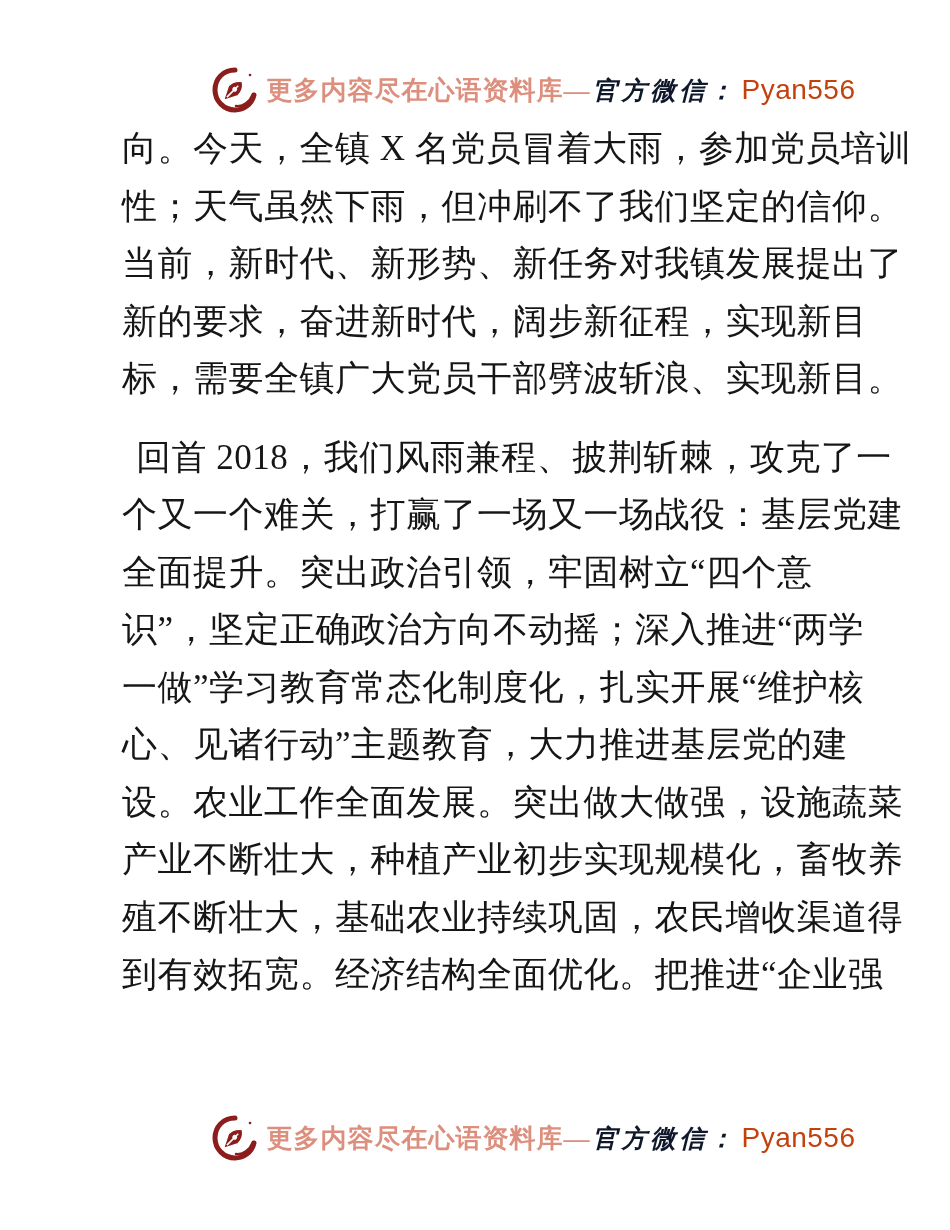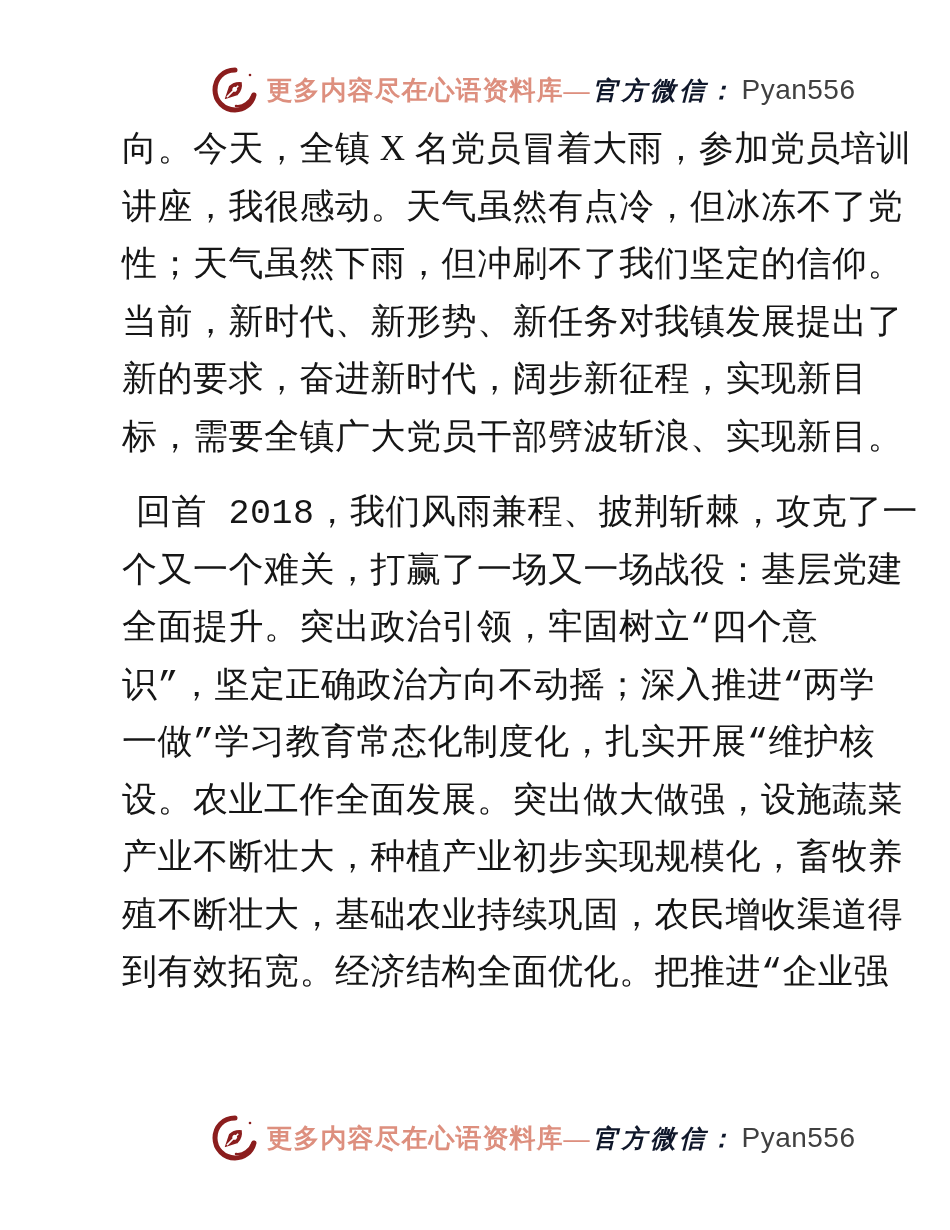--- a/index.html
+++ b/index.html
@@ -43,7 +43,7 @@
     margin-left: 2px;
   }
   .wm-account {
-    color: #404040;
+    color: #c2410c;
     font-size: 28px;
     font-family: "Liberation Sans", "DejaVu Sans", sans-serif;
     margin-left: 4px;

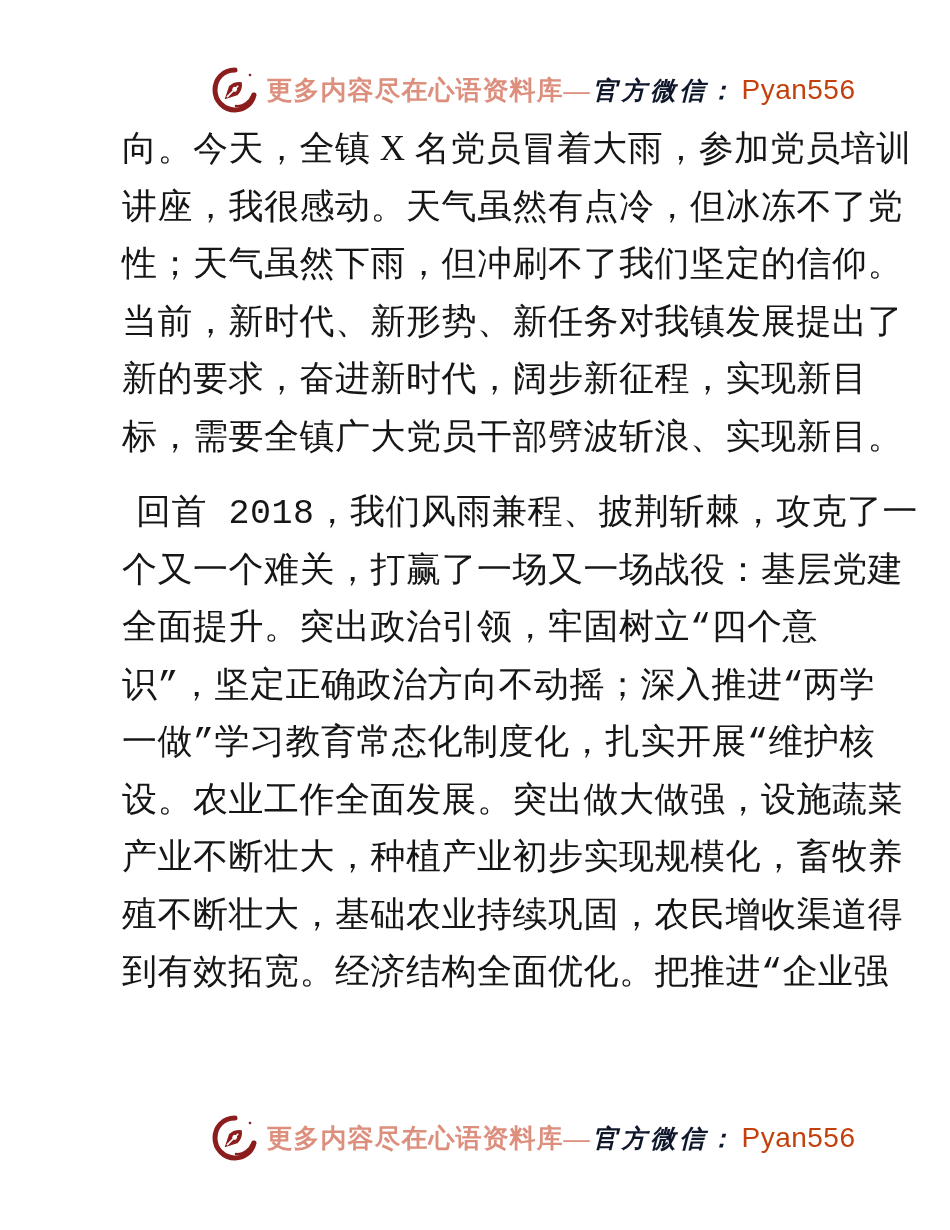--- a/index.html
+++ b/index.html
@@ -98,7 +98,6 @@
   <div class="content">
     <div class="para">
       <div class="line">向。今天，全镇 X 名党员冒着大雨，参加党员培训</div>
-      <div class="line">讲座，我很感动。天气虽然有点冷，但冰冻不了党</div>
       <div class="line">性；天气虽然下雨，但冲刷不了我们坚定的信仰。</div>
       <div class="line">当前，新时代、新形势、新任务对我镇发展提出了</div>
       <div class="line">新的要求，奋进新时代，阔步新征程，实现新目</div>

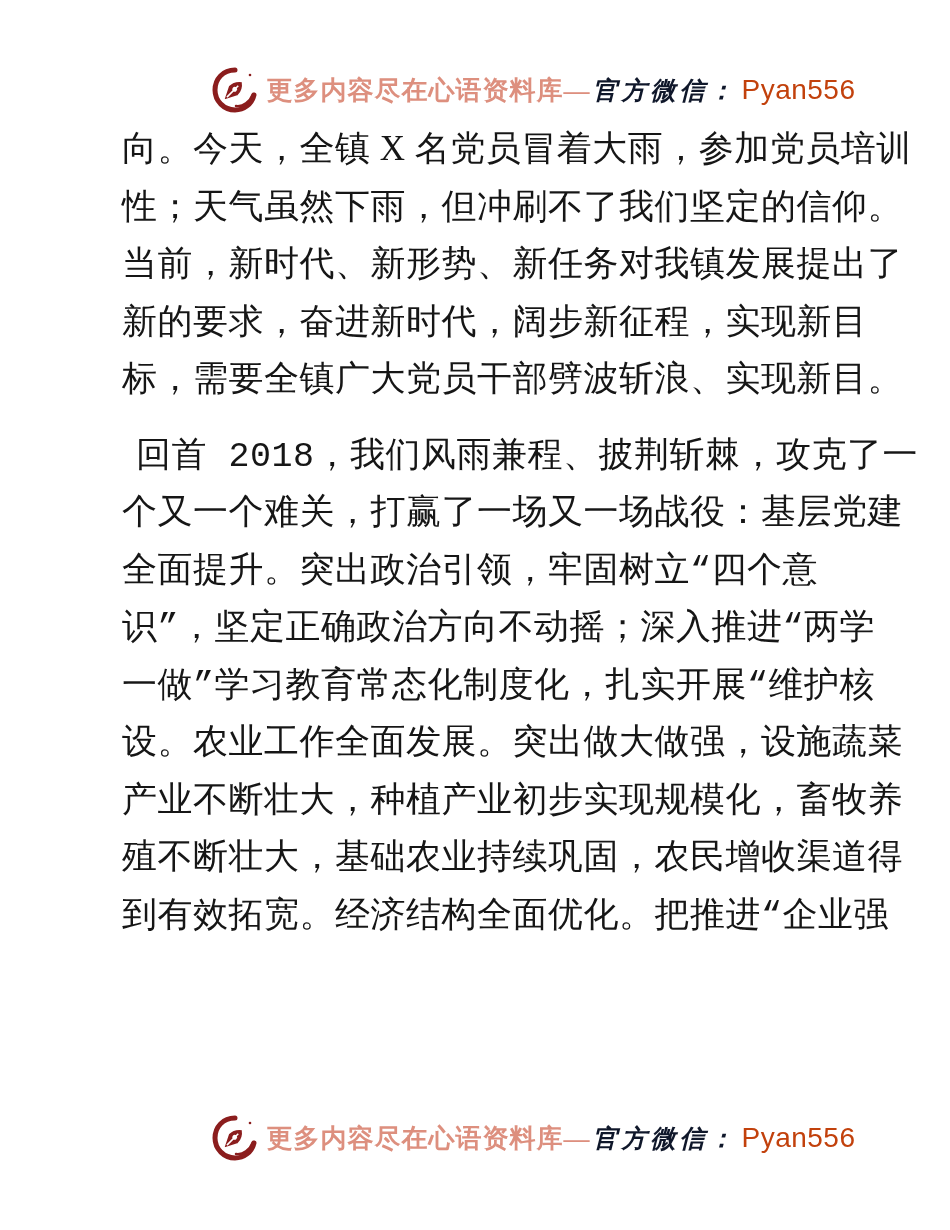--- a/index.html
+++ b/index.html
@@ -60,7 +60,7 @@
     color: #161616;
   }
   .para { margin: 0; }
-  .para + .para { margin-top: 21px; font-family: Liberation Mono, monospace; }
+  .para + .para { margin-top: 21px; }
   .line {
     font-size: 35px;
     line-height: 57.5px;

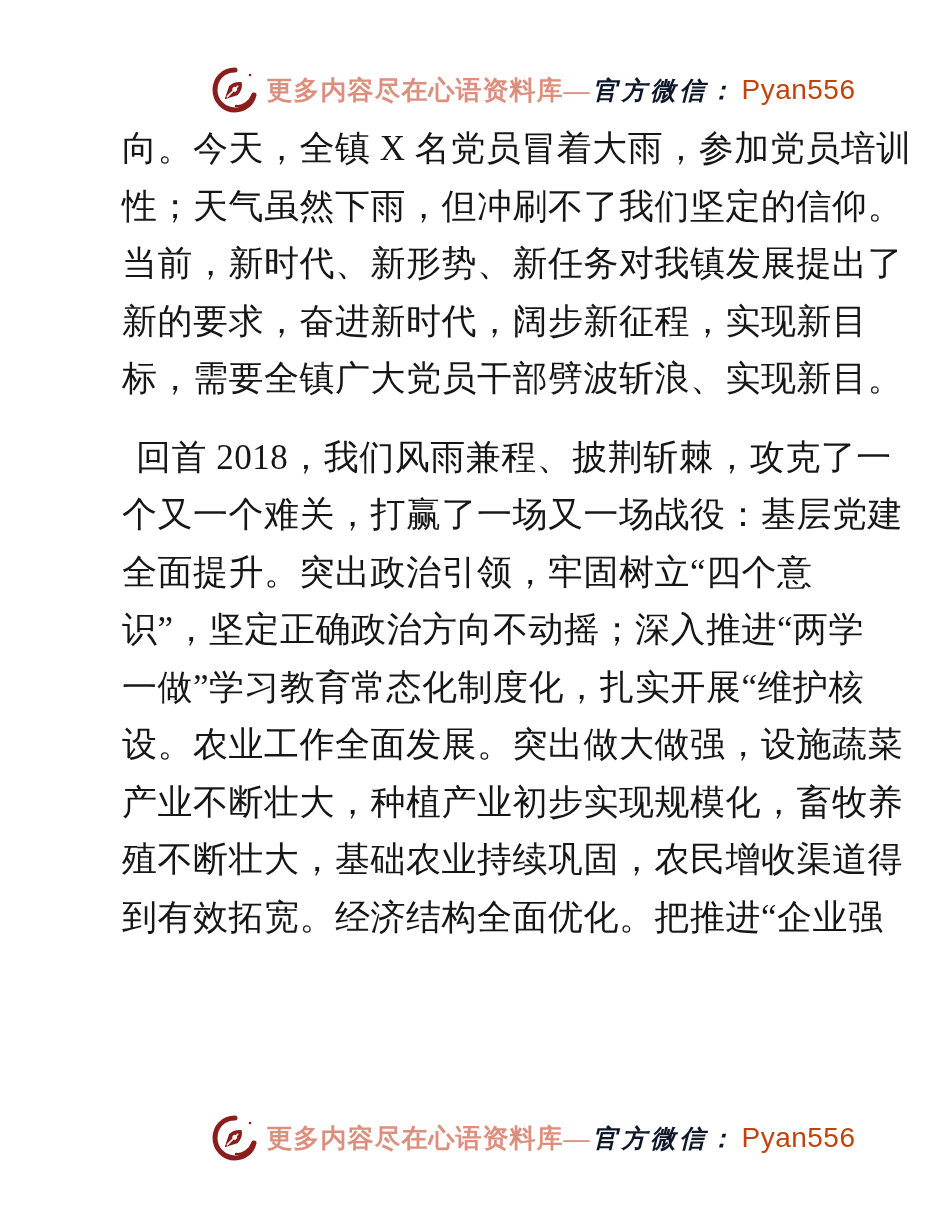--- a/index.html
+++ b/index.html
@@ -109,6 +109,7 @@
       <div class="line">全面提升。突出政治引领，牢固树立“四个意</div>
       <div class="line">识”，坚定正确政治方向不动摇；深入推进“两学</div>
       <div class="line">一做”学习教育常态化制度化，扎实开展“维护核</div>
+      <div class="line">心、见诸行动”主题教育，大力推进基层党的建</div>
       <div class="line">设。农业工作全面发展。突出做大做强，设施蔬菜</div>
       <div class="line">产业不断壮大，种植产业初步实现规模化，畜牧养</div>
       <div class="line">殖不断壮大，基础农业持续巩固，农民增收渠道得</div>

